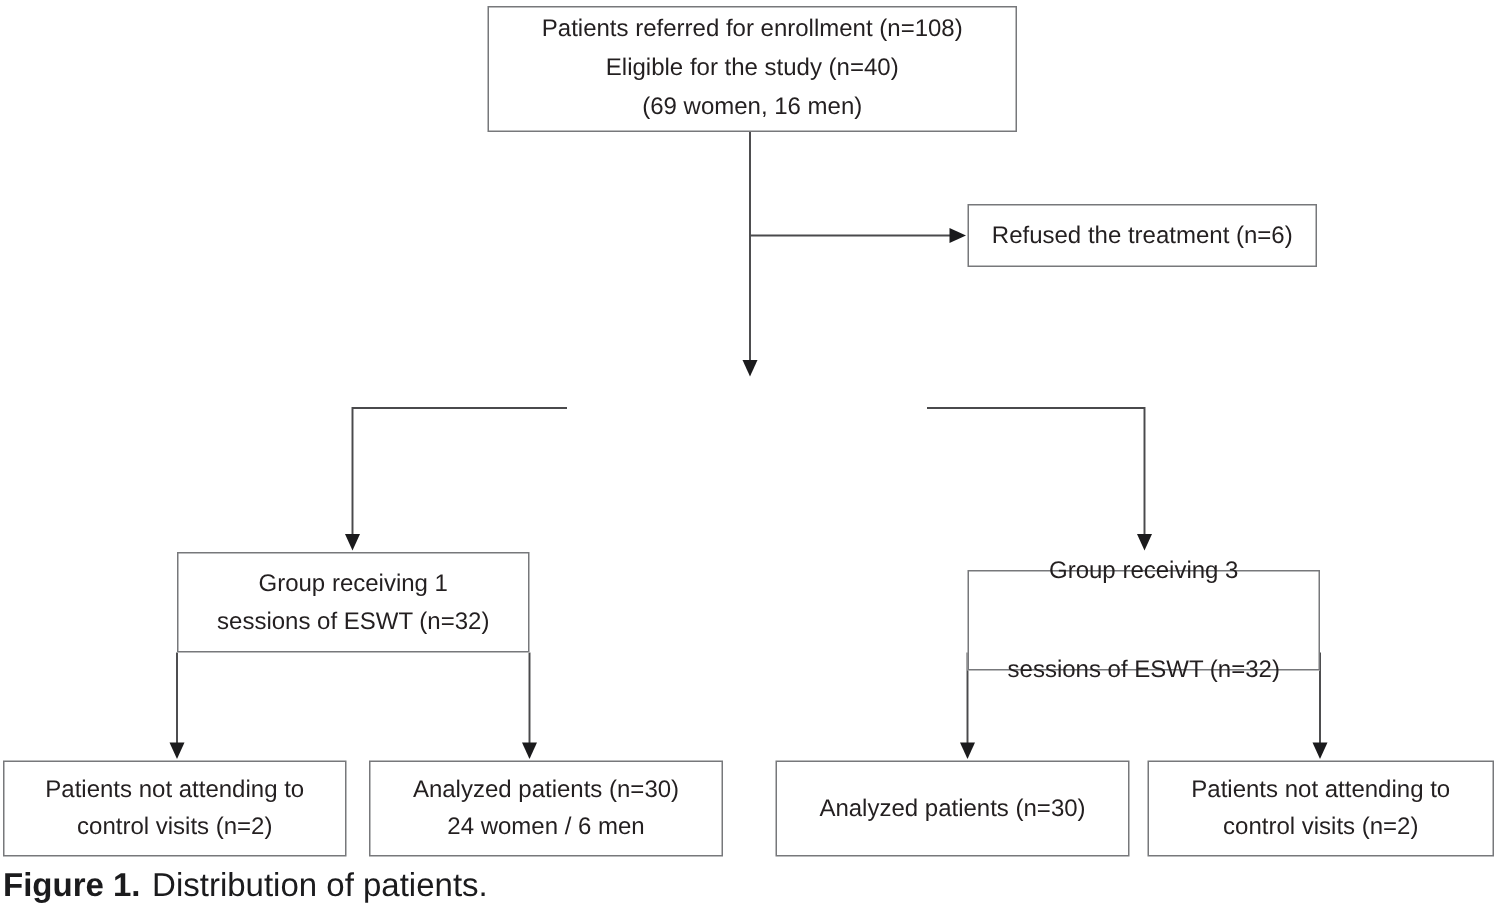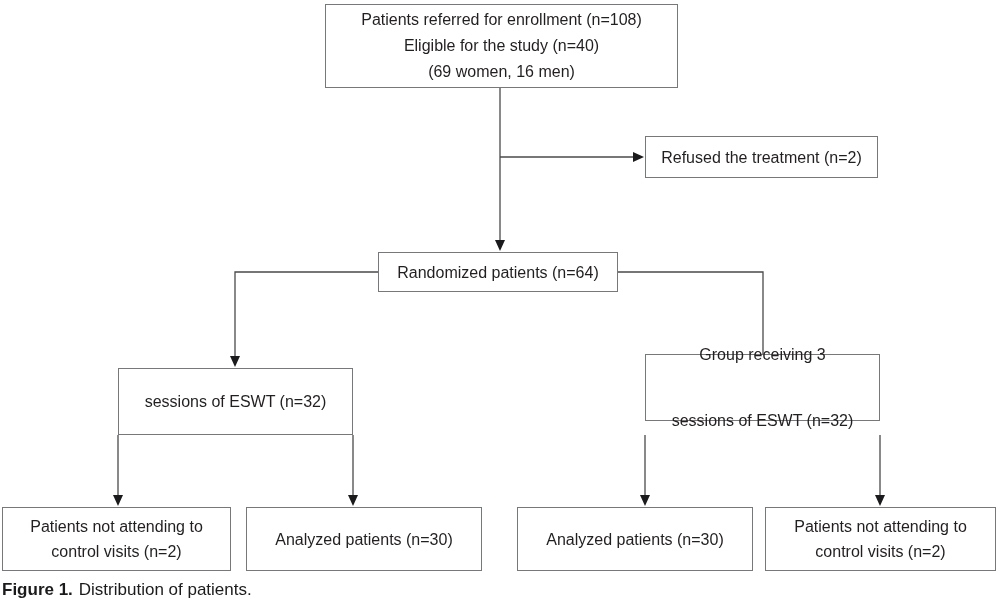--- a/index.html
+++ b/index.html
@@ -110,7 +110,7 @@
   </div>
 
   <div class="flow-node node-refused">
-    <div class="line">Refused the treatment (n=2)</div>
+    <div class="line">Refused the treatment (n=6)</div>
   </div>
 
   <div class="flow-node node-randomized">

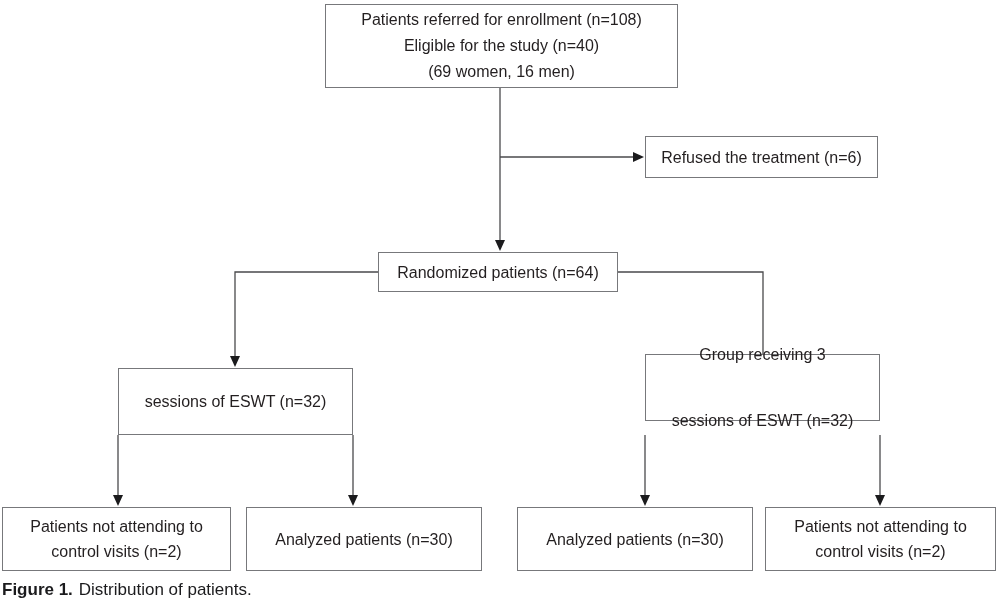--- a/index.html
+++ b/index.html
@@ -113,9 +113,6 @@
     <div class="line">Refused the treatment (n=6)</div>
   </div>
 
-  <div class="flow-node node-randomized">
-    <div class="line">Randomized patients (n=64)</div>
-  </div>
 
   <div class="flow-node node-group1">
     <div class="line">sessions of ESWT (n=32)</div>

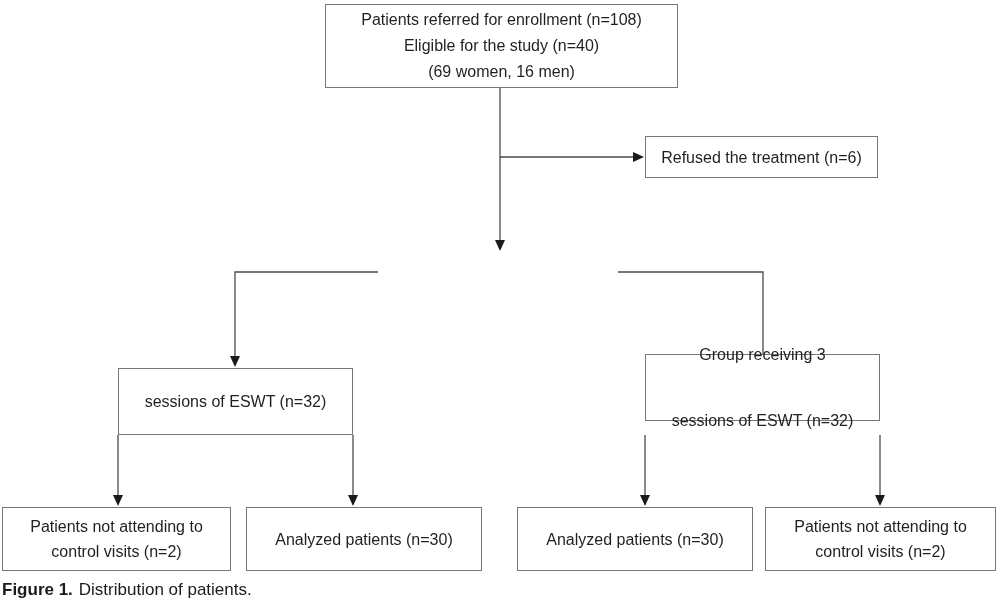--- a/index.html
+++ b/index.html
@@ -115,6 +115,7 @@
 
 
   <div class="flow-node node-group1">
+    <div class="line">Group receiving 1</div>
     <div class="line">sessions of ESWT (n=32)</div>
   </div>
 

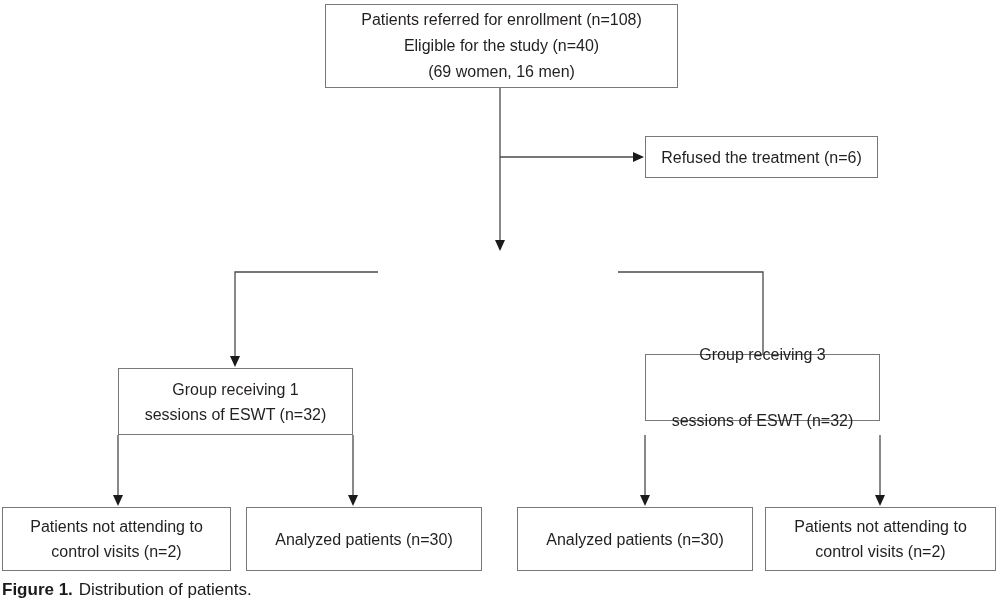--- a/index.html
+++ b/index.html
@@ -43,7 +43,7 @@
   .node-refused        { left: 645px; top: 136px; width: 233px; height: 42px; }
   .node-randomized     { left: 378px; top: 252px; width: 240px; height: 40px; }
   .node-group1         { left: 118px; top: 368px; width: 235px; height: 67px; }
-  .node-group3         { left: 645px; top: 354px; width: 235px; height: 67px; gap: 41px; }
+  .node-group3         { left: 645px; top: 380px; width: 235px; height: 67px; gap: 41px; }
   .node-dropout-left   { left: 2px;   top: 507px; width: 229px; height: 64px; }
   .node-analyzed-left  { left: 246px; top: 507px; width: 236px; height: 64px; }
   .node-analyzed-right { left: 517px; top: 507px; width: 236px; height: 64px; }

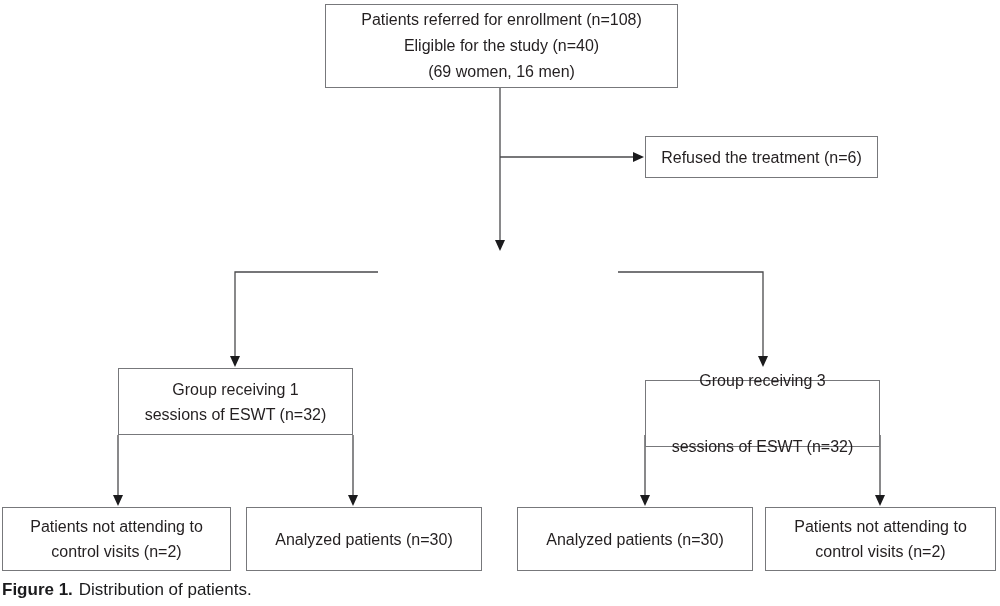--- a/index.html
+++ b/index.html
@@ -131,6 +131,7 @@
 
   <div class="flow-node node-analyzed-left">
     <div class="line">Analyzed patients (n=30)</div>
+    <div class="line">24 women / 6 men</div>
   </div>
 
   <div class="flow-node node-analyzed-right">

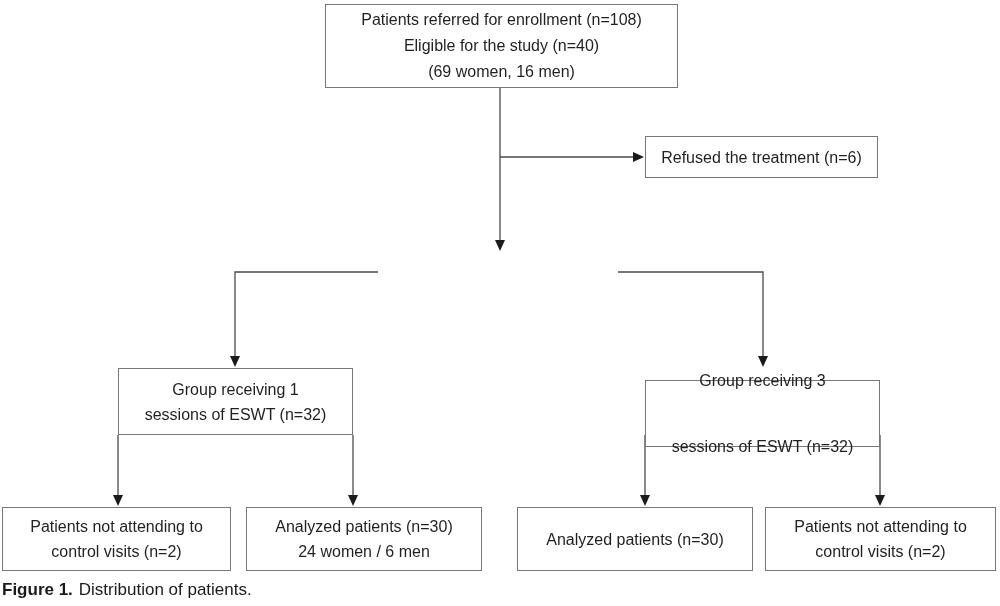--- a/index.html
+++ b/index.html
@@ -53,7 +53,7 @@
     position: absolute;
     left: 2px;
     top: 579px;
-    font-size: 17px;
+    font-size: 22px;
     line-height: 22px;
     color: #1b1b1d;
     z-index: 2;

